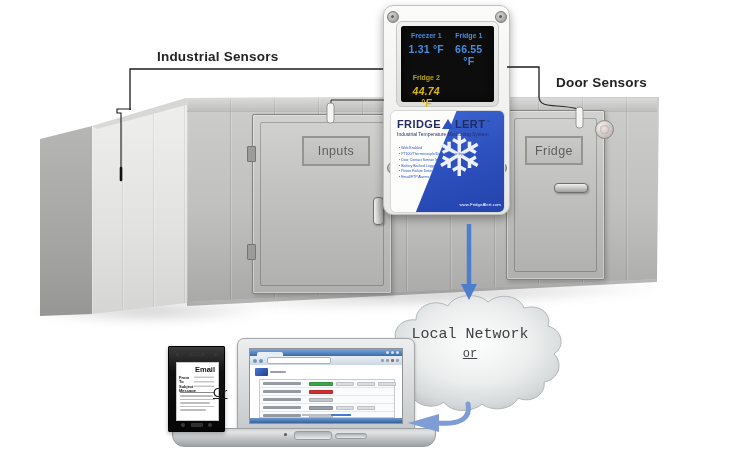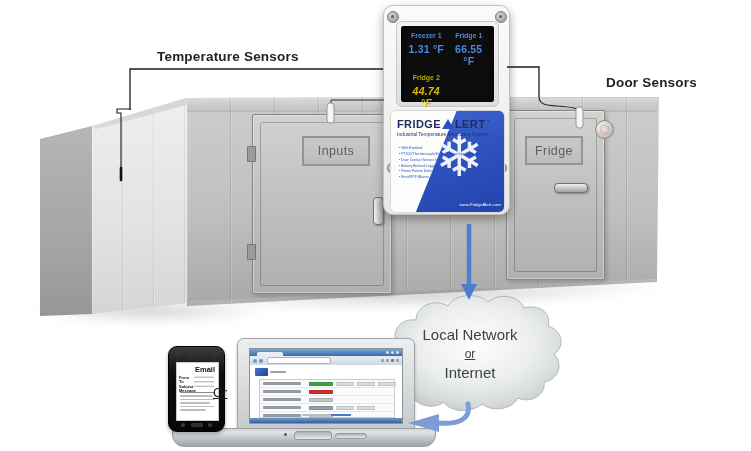--- a/index.html
+++ b/index.html
@@ -208,7 +208,7 @@
     </div>
   </div>
 
-  <div class="abs diagram-label" style="left:157px;top:49px;">Temperature Sensors</div>
+  <div class="abs diagram-label" style="left:157px;top:49px;">Industrial Sensors</div>
   <div class="abs diagram-label" style="left:606px;top:75px;">Door Sensors</div>
 
   <svg class="abs" style="left:380px;top:292px;" width="200" height="130" viewBox="0 0 200 130">

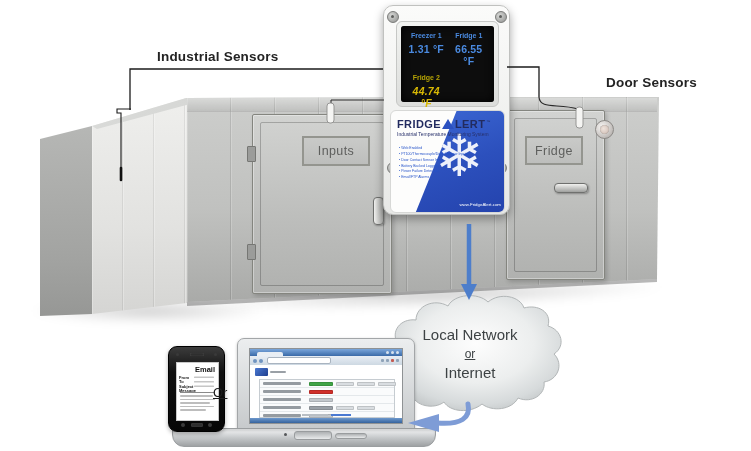--- a/index.html
+++ b/index.html
@@ -209,7 +209,7 @@
   </div>
 
   <div class="abs diagram-label" style="left:157px;top:49px;">Industrial Sensors</div>
-  <div class="abs diagram-label" style="left:606px;top:75px;">Door Sensors</div>
+  <div class="abs diagram-label" style="left:556px;top:75px;">Door Sensors</div>
 
   <svg class="abs" style="left:380px;top:292px;" width="200" height="130" viewBox="0 0 200 130">
     <defs>

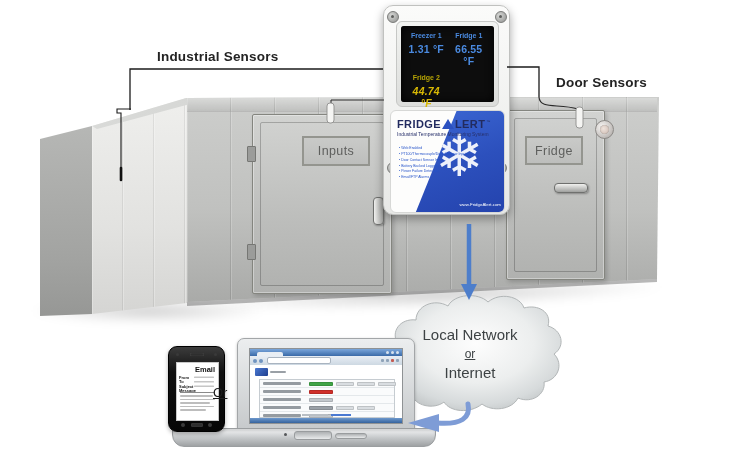--- a/index.html
+++ b/index.html
@@ -235,7 +235,7 @@
          C 54 118, 34 114, 32 102
          C 20 100, 16 88, 24 80 Z"></path>
   </svg>
-  <div class="abs cloud-text" style="left:388px;top:326px;width:164px;">
+  <div class="abs cloud-text" style="left:388px;top:326px;width:164px;font-family:Liberation Mono, monospace;">
     <div class="cloud-line-main">Local Network</div>
     <div class="cloud-line-or">or</div>
     <div class="cloud-line-main">Internet</div>

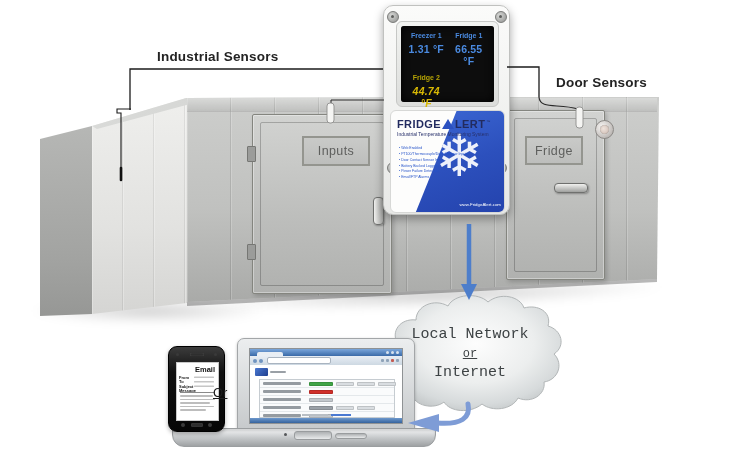--- a/index.html
+++ b/index.html
@@ -108,7 +108,7 @@
   .base-dot{border-radius:50%;background:#55575a;}
 
   
-  .phone-body{background:linear-gradient(180deg,#3c3c3c,#101010 30%,#060606);border:1px solid #000;border-radius:9px;
+  .phone-body{background:linear-gradient(180deg,#3c3c3c,#101010 30%,#060606);border:1px solid #000;border-radius:1px;
     box-shadow:0 2px 4px rgba(0,0,0,.3);}
   .phone-speaker{background:#2e2e2e;border-radius:2px;box-shadow:inset 0 0 1px #666;}
   .phone-dot{border-radius:50%;background:#3a3a3a;}

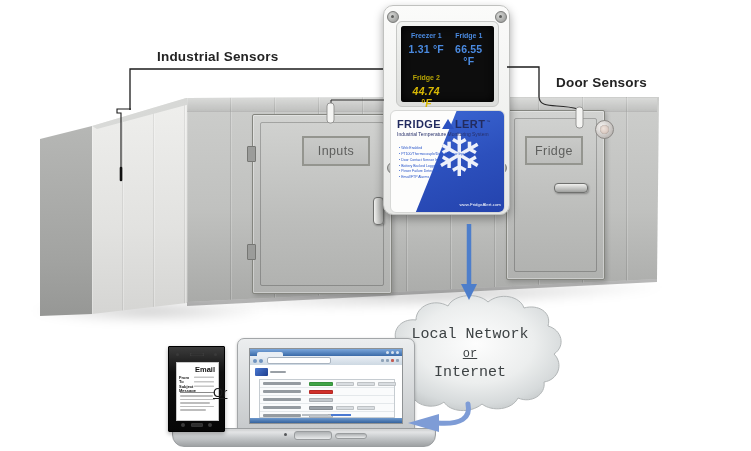--- a/index.html
+++ b/index.html
@@ -238,7 +238,6 @@
   <div class="abs cloud-text" style="left:388px;top:326px;width:164px;font-family:Liberation Mono, monospace;">
     <div class="cloud-line-main">Local Network</div>
     <div class="cloud-line-or">or</div>
-    <div class="cloud-line-main">Internet</div>
   </div>
 
   <div class="abs laptop-bezel" style="left:237px;top:338px;width:176px;height:92px;"></div>

